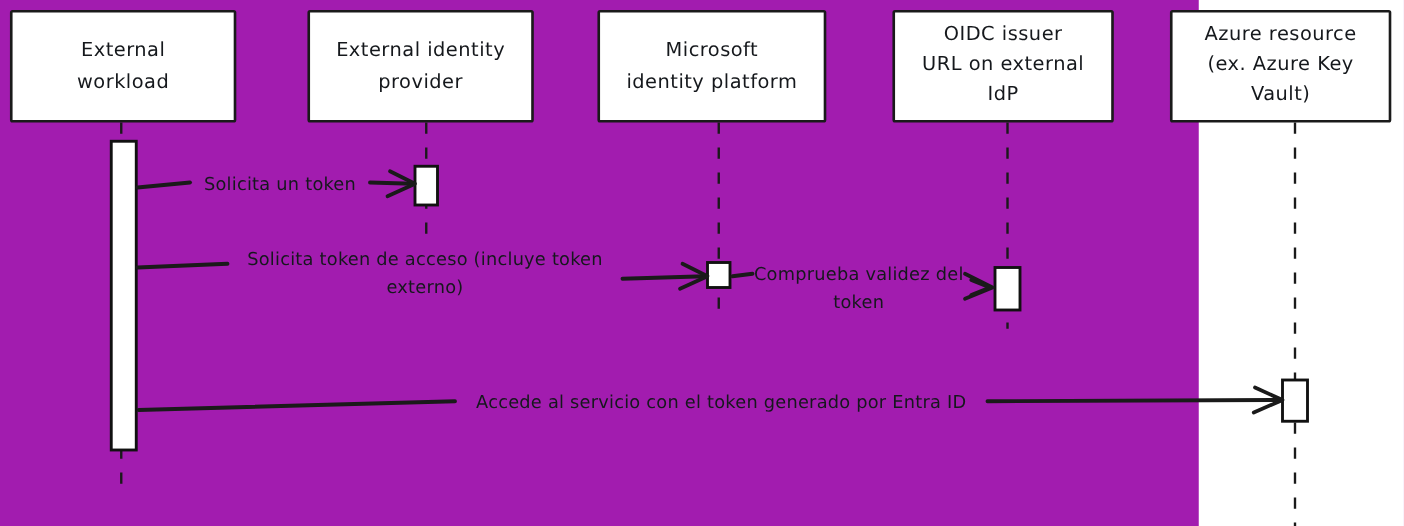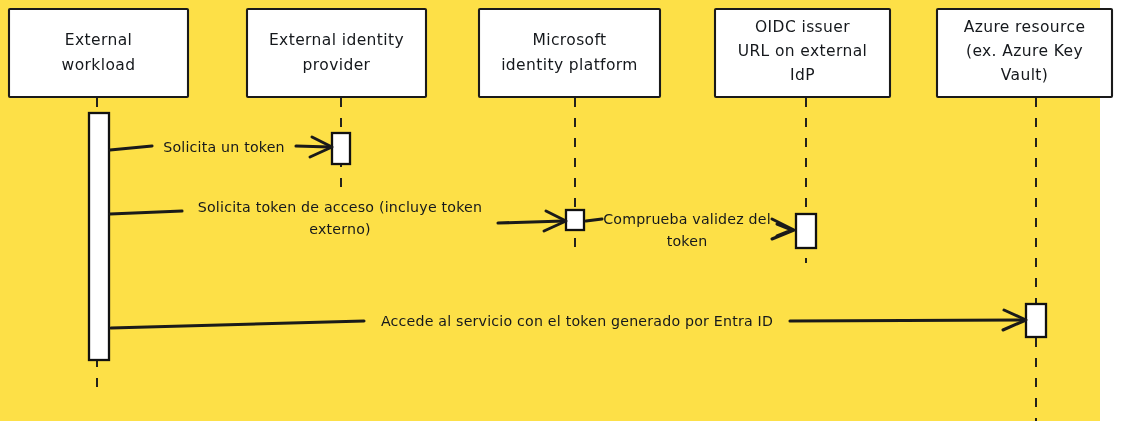--- a/index.html
+++ b/index.html
@@ -15,9 +15,9 @@
   }
   #diagram-root {
     position: relative;
-    width: 1100px;
+    width: 959px;
     height: 421px;
-    background: #fde047;
+    background: #a21caf;
   }
   svg#seq-svg {
     display: block;

